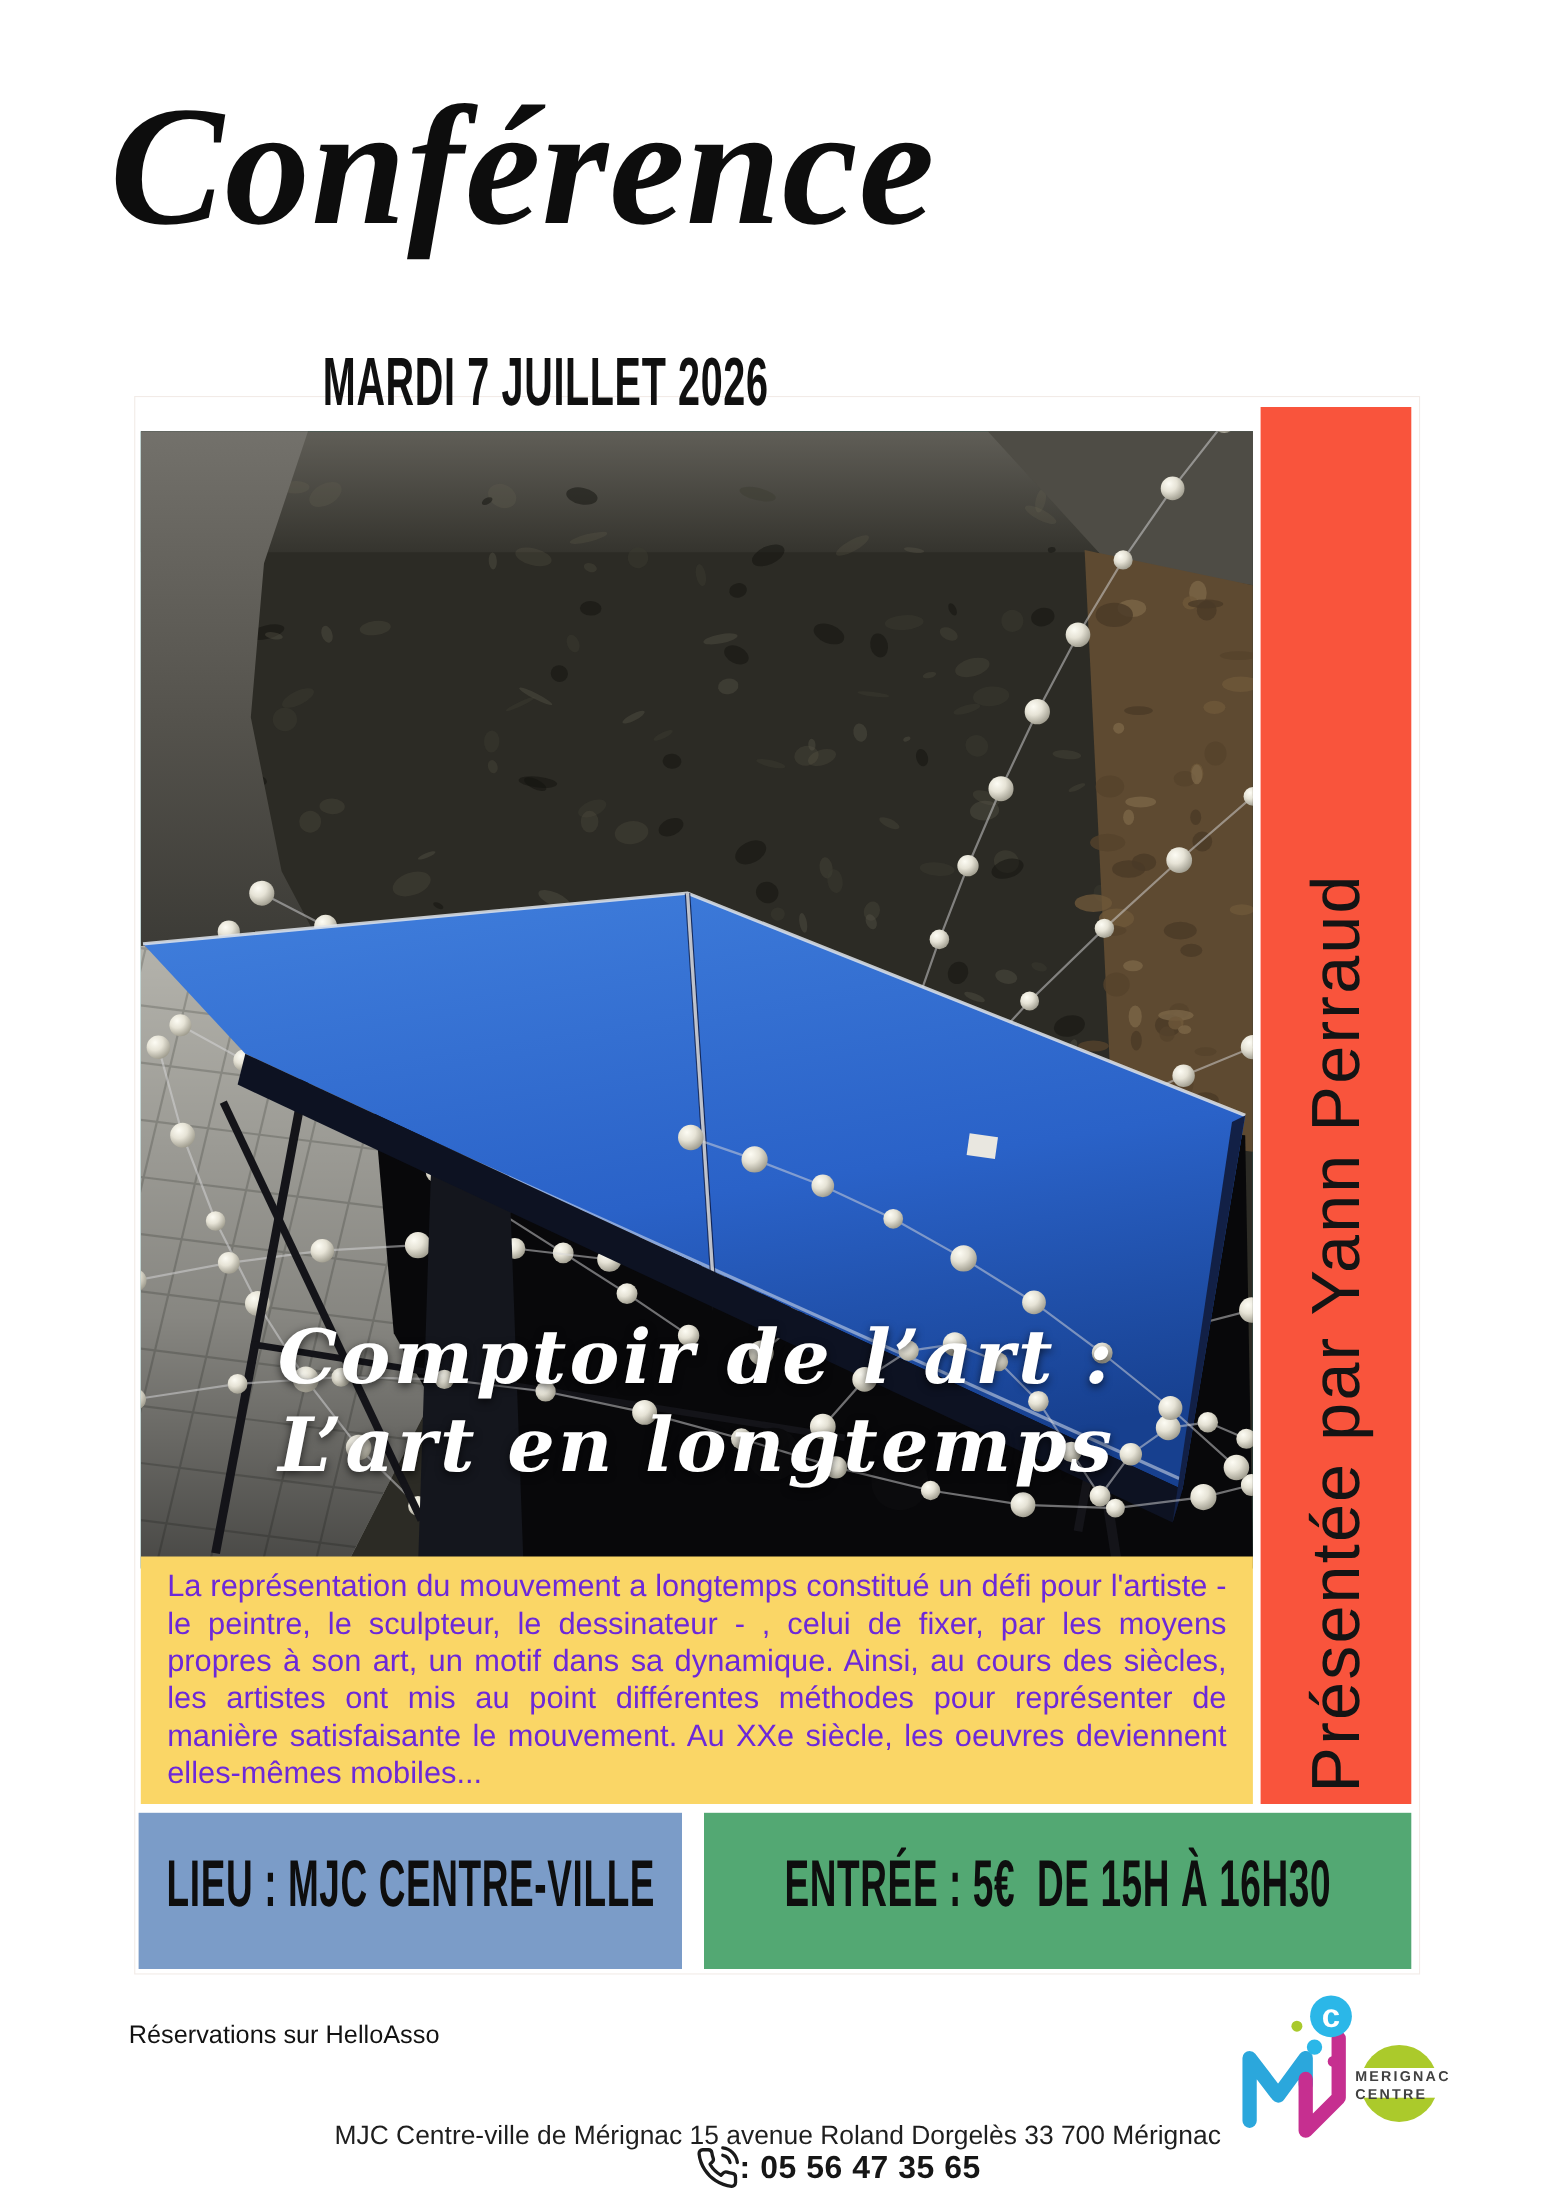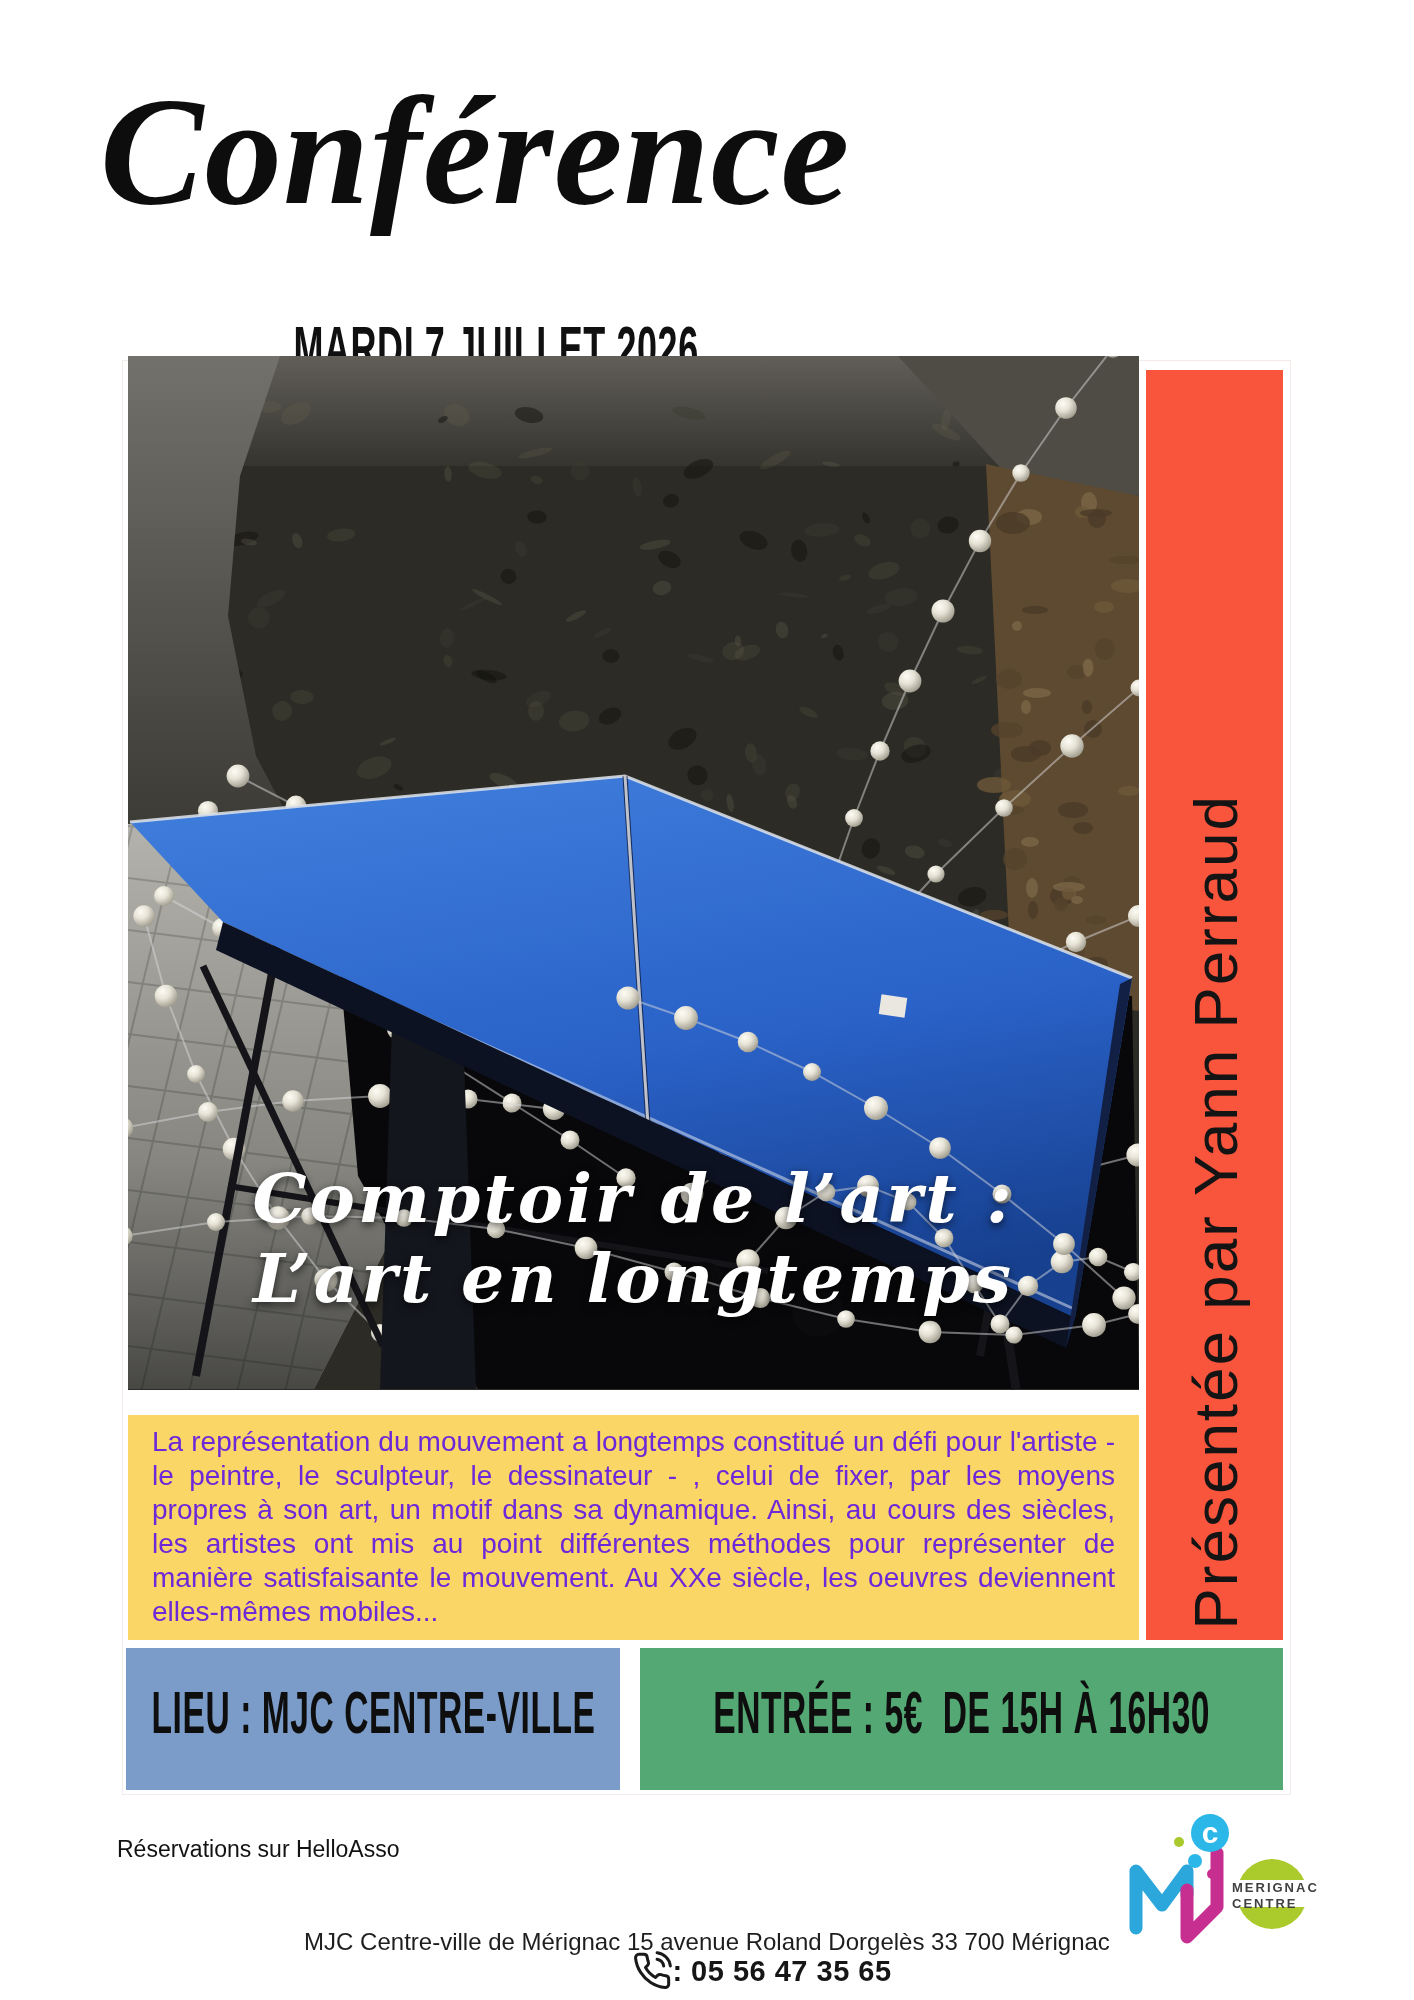--- a/index.html
+++ b/index.html
@@ -32,7 +32,7 @@
   }
 
   
-  .photo{left:128px;top:356px;width:1011px;height:1034px;background:#0f766e;}
+  .photo{left:128px;top:392px;width:1011px;height:1034px;background:#0f766e;}
   .photo svg{display:block;}
   .photo-overlay{
     left:0;top:802px;width:100%;text-align:center;color:#ffffff;

